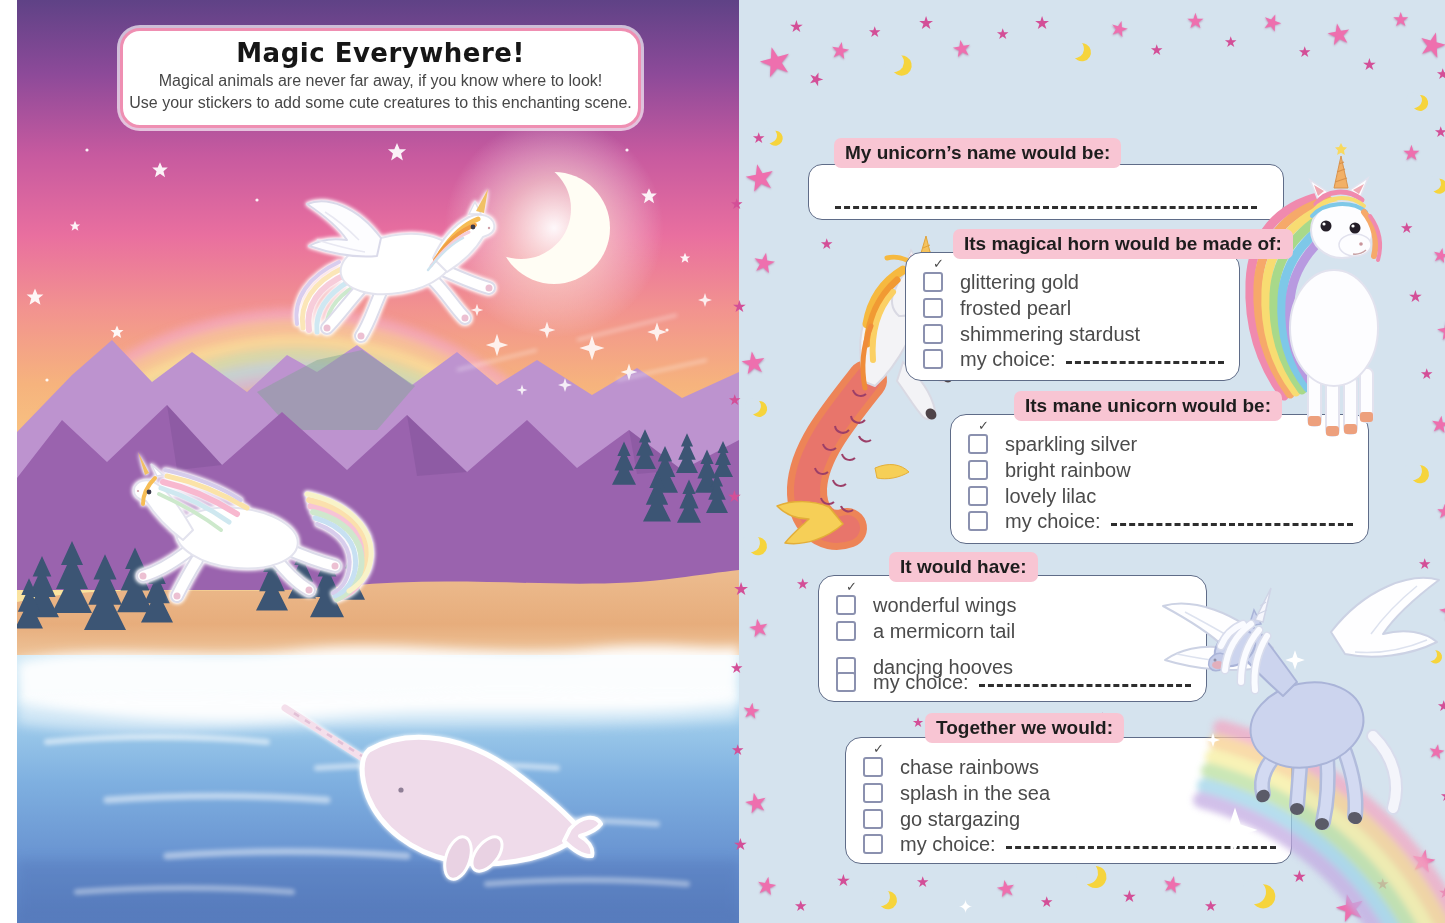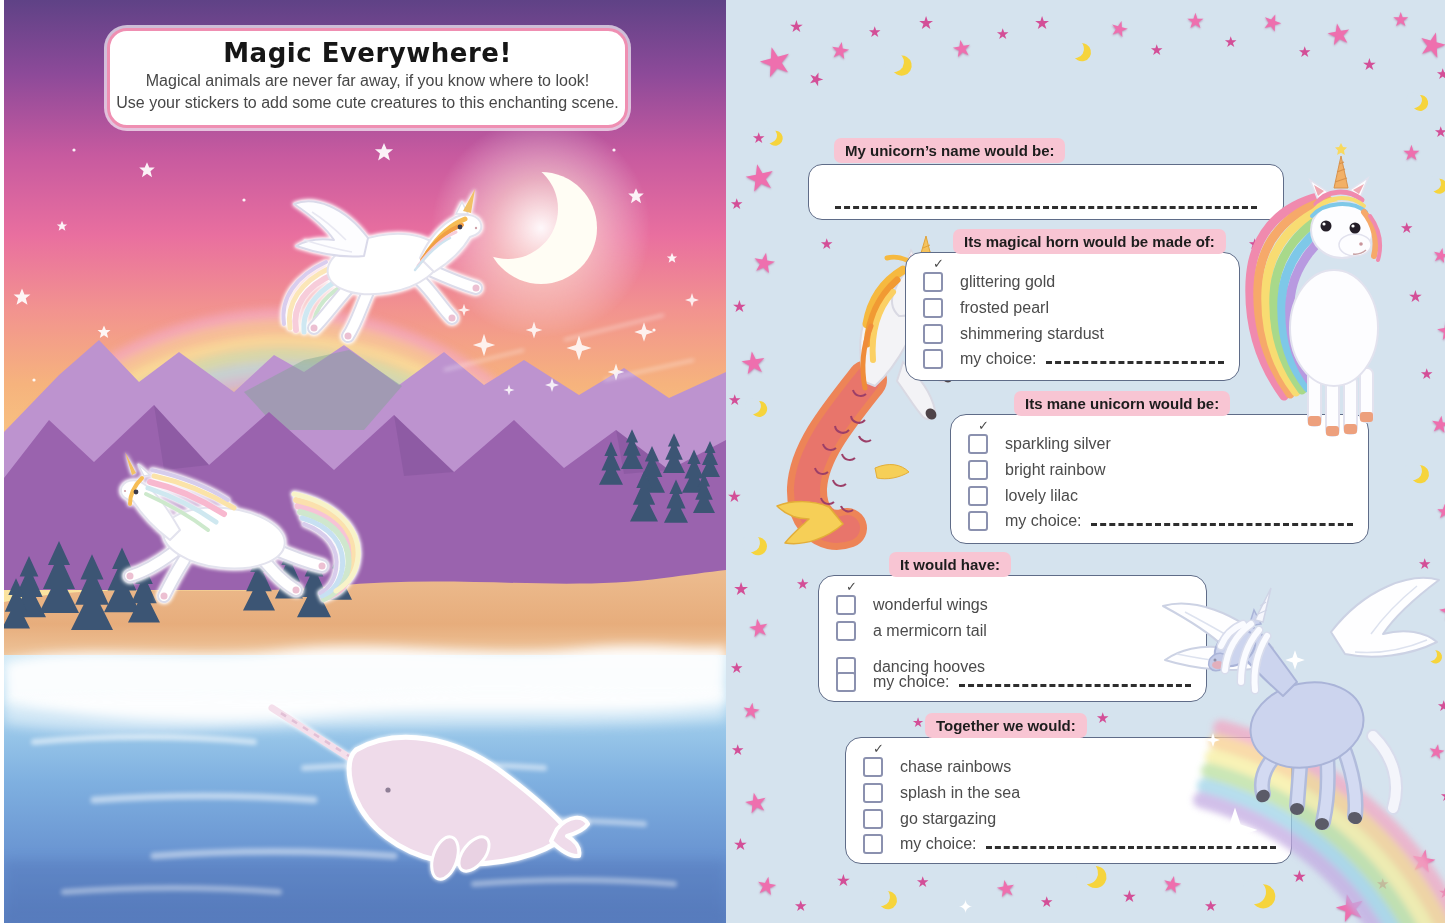--- a/index.html
+++ b/index.html
@@ -10,7 +10,7 @@
   .stage{position:relative;width:1445px;height:923px;overflow:hidden;background:#fff;
          font-family:"Liberation Sans",sans-serif;}
   .page{position:absolute;top:0;height:923px;}
-  #pageL{left:4px;width:819px;}
+  #pageL{left:17px;width:819px;}
   #pageR{left:722px;width:723px;background:var(--pageblue);overflow:hidden;}
 
   

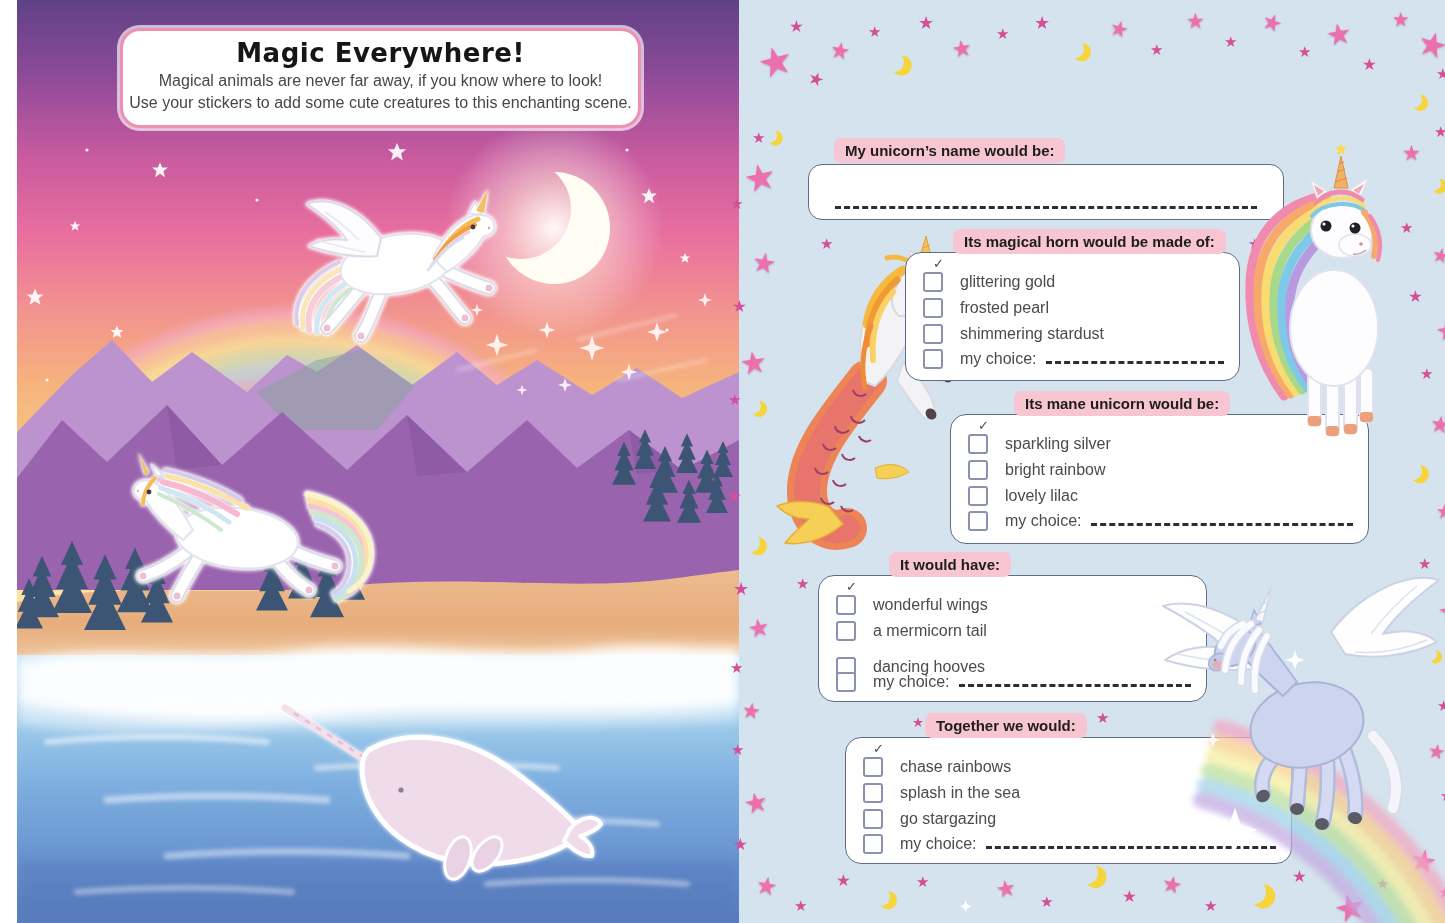--- a/index.html
+++ b/index.html
@@ -29,7 +29,7 @@
           line-height:22px;color:#3f3f3f;z-index:7;}
 
   .plabel{position:absolute;background:var(--labelpink);color:#1d1d1d;font-weight:bold;
-          font-size:15px;padding:4px 11px;border-radius:7px;z-index:7;white-space:nowrap;}
+          font-size:19px;padding:4px 11px;border-radius:7px;z-index:7;white-space:nowrap;}
   .obox{position:absolute;background:#fff;border:1.6px solid var(--boxborder);
         border-radius:16px;z-index:5;}
   .orow{position:absolute;left:17px;right:15px;display:flex;align-items:center;height:22px;}

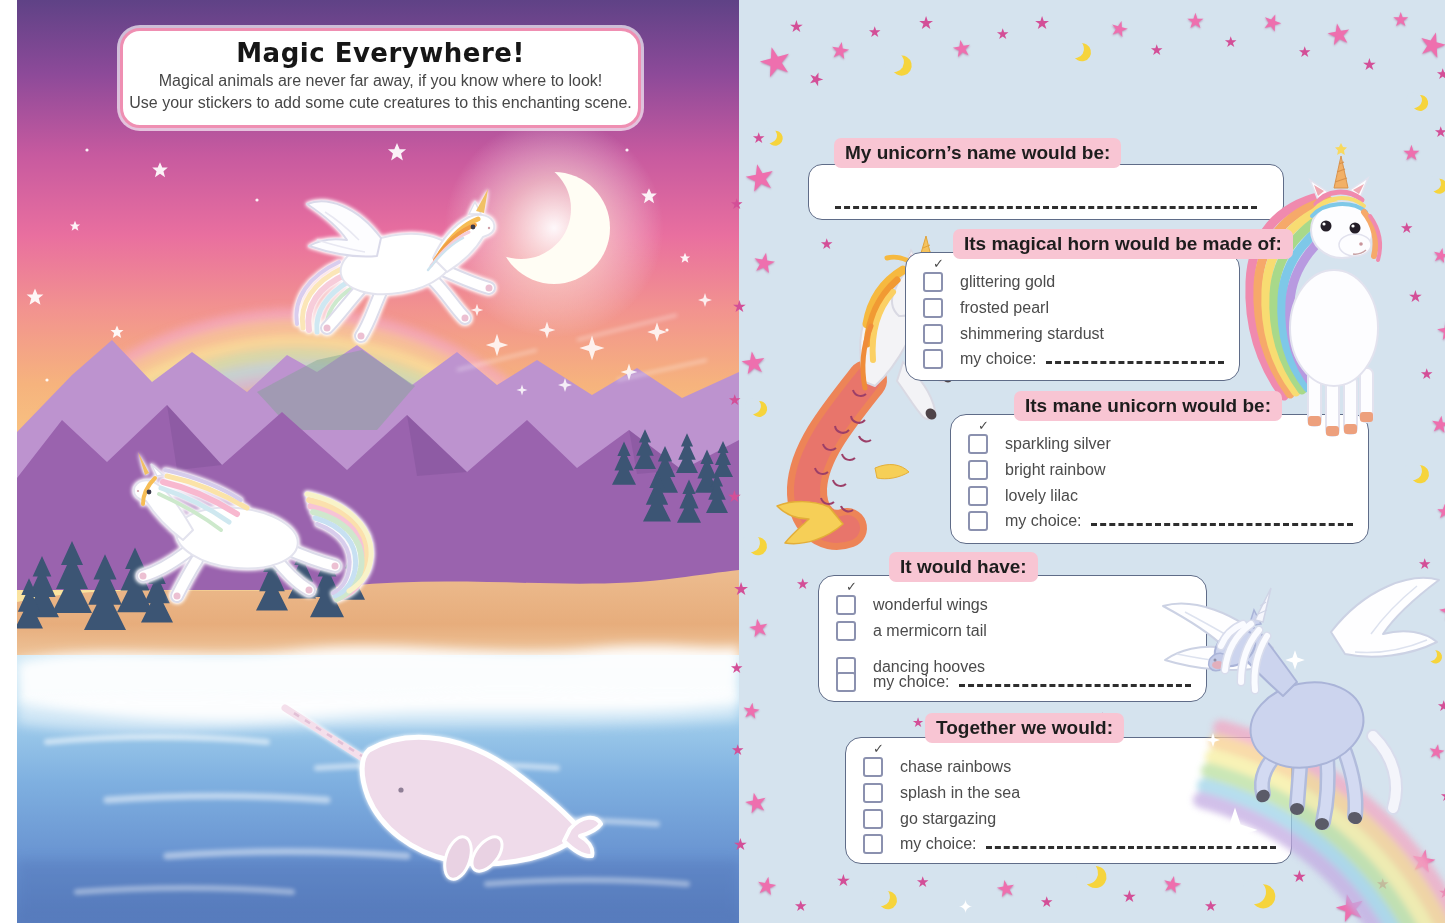--- a/index.html
+++ b/index.html
@@ -35,7 +35,7 @@
   .orow{position:absolute;left:17px;right:15px;display:flex;align-items:center;height:22px;}
   .cb{width:20px;height:20px;border:2px solid var(--cbborder);border-radius:3px;background:#fff;
       flex:0 0 auto;box-sizing:border-box;}
-  .olabel{margin-left:17px;font-size:16px;color:#4b4b4b;white-space:nowrap;}
+  .olabel{margin-left:17px;font-size:20px;color:#4b4b4b;white-space:nowrap;}
   .wline{flex:1;height:0;border-top:3px dashed #2e2e2e;margin-left:10px;transform:translateY(3px);}
   .tick{position:absolute;left:27px;top:3px;font-size:13px;color:#4a4a4a;}
 

